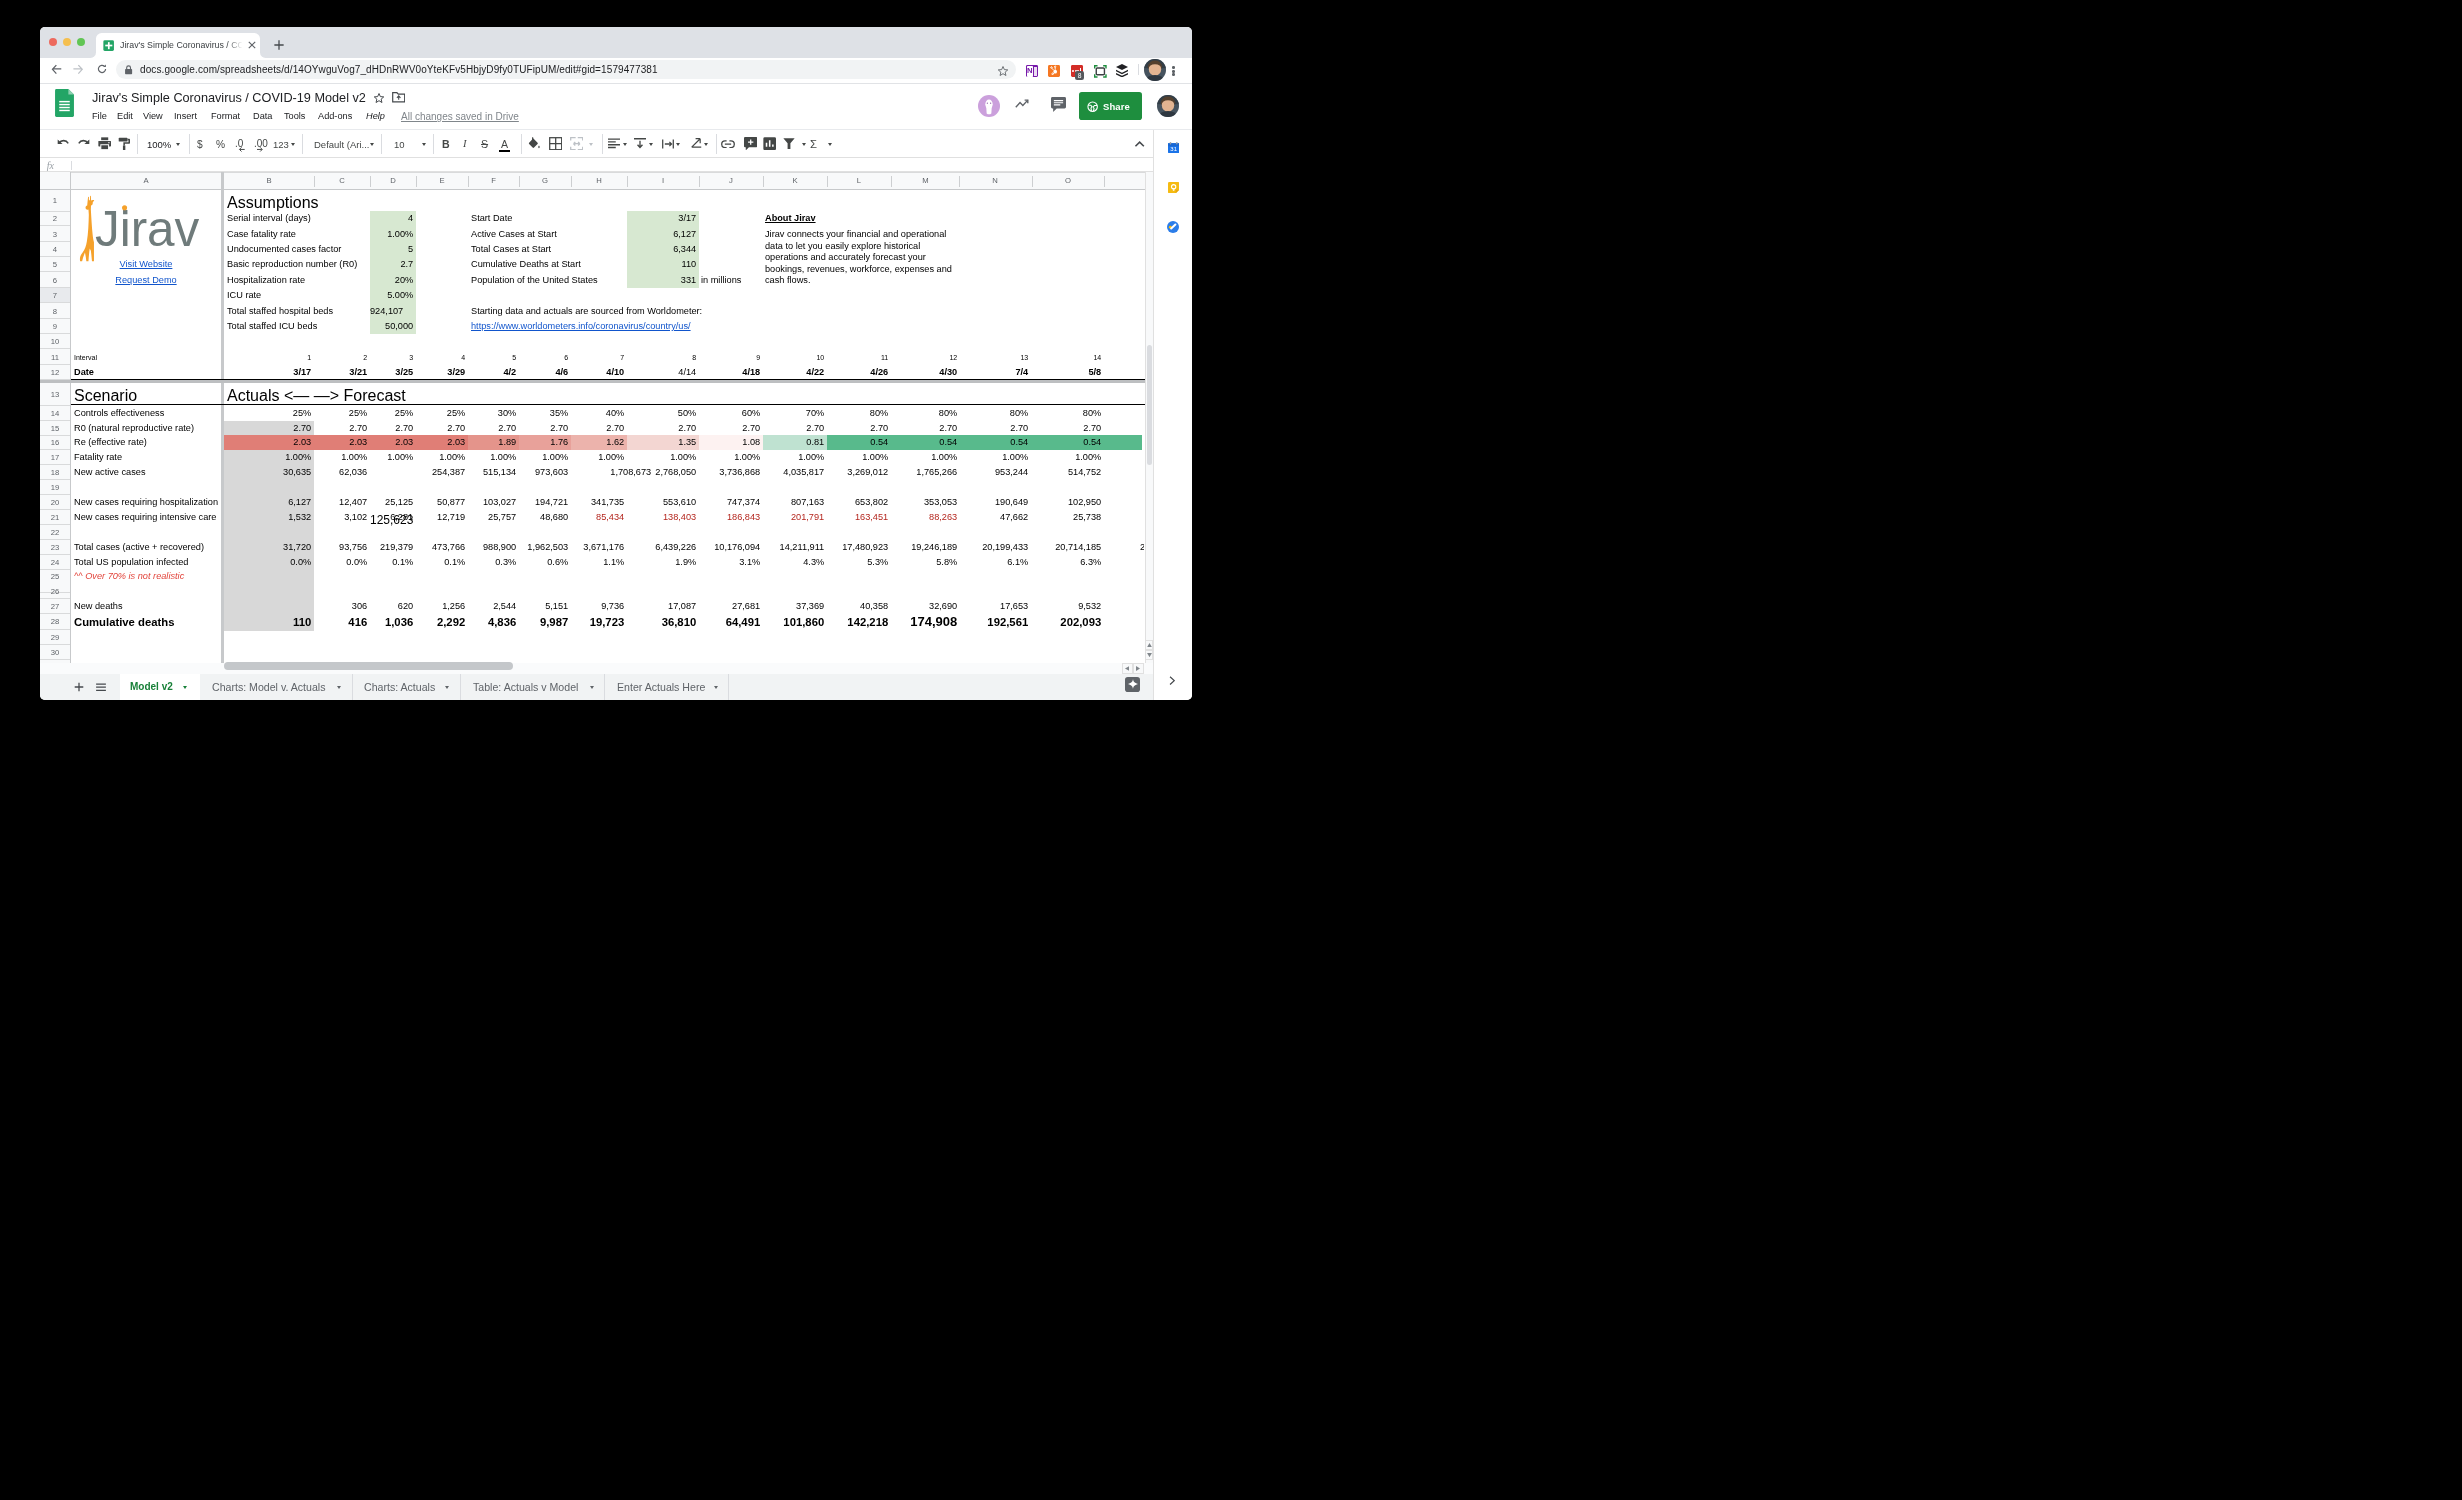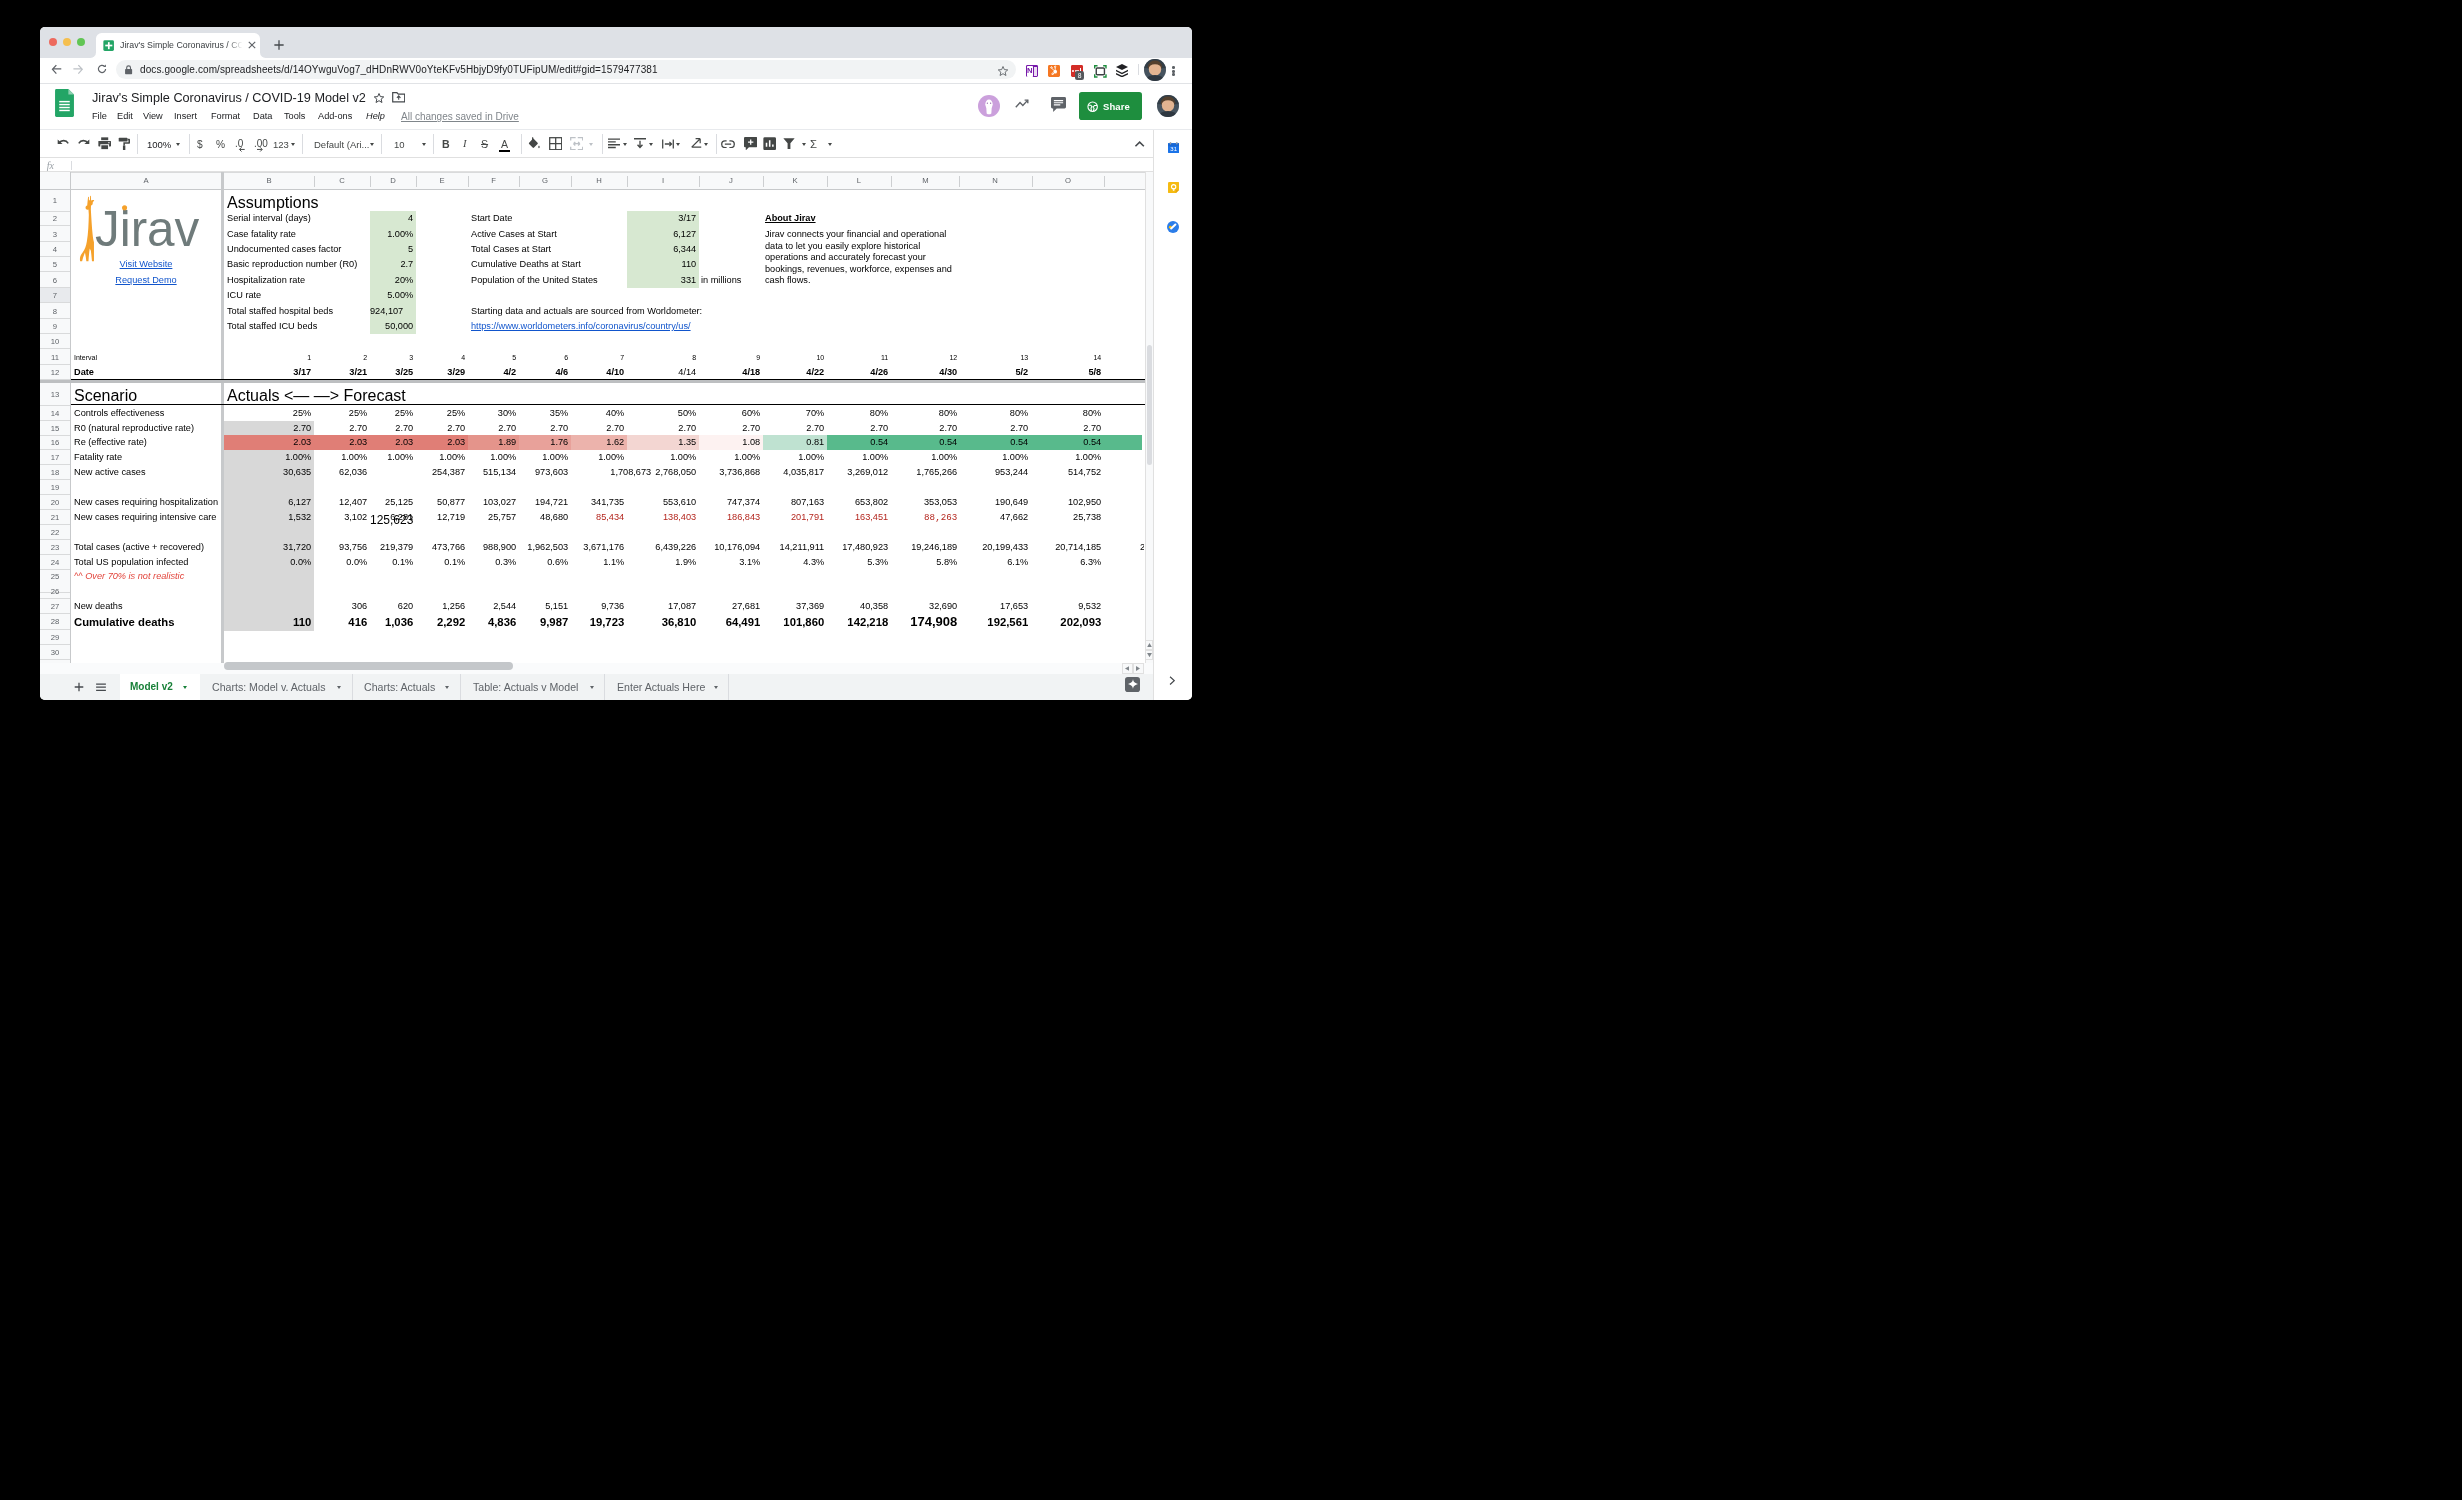--- a/index.html
+++ b/index.html
@@ -436,7 +436,7 @@
 <div class="cell " style="left:851px;top:323px;width:69px;height:15.3px;line-height:15.3px;font-size:7px;color:#000;text-align:right;padding-right:2.8px;">12</div>
 <div class="cell " style="left:851px;top:338px;width:69px;height:15.3px;line-height:15.3px;font-size:9.2px;color:#000;text-align:right;padding-right:2.8px;font-weight:bold;">4/30</div>
 <div class="cell " style="left:919px;top:323px;width:72px;height:15.3px;line-height:15.3px;font-size:7px;color:#000;text-align:right;padding-right:2.8px;">13</div>
-<div class="cell " style="left:919px;top:338px;width:72px;height:15.3px;line-height:15.3px;font-size:9.2px;color:#000;text-align:right;padding-right:2.8px;font-weight:bold;">5/2</div>
+<div class="cell " style="left:919px;top:338px;width:72px;height:15.3px;line-height:15.3px;font-size:9.2px;color:#000;text-align:right;padding-right:2.8px;font-weight:bold;">7/4</div>
 <div class="cell " style="left:992px;top:323px;width:72px;height:15.3px;line-height:15.3px;font-size:7px;color:#000;text-align:right;padding-right:2.8px;">14</div>
 <div class="cell " style="left:992px;top:338px;width:72px;height:15.3px;line-height:15.3px;font-size:9.2px;color:#000;text-align:right;padding-right:2.8px;font-weight:bold;">5/8</div>
 <div class="abs" style="left:34px;top:356px;width:176px;height:21.5px;line-height:26px;font-size:16px;color:#000;">Scenario</div>

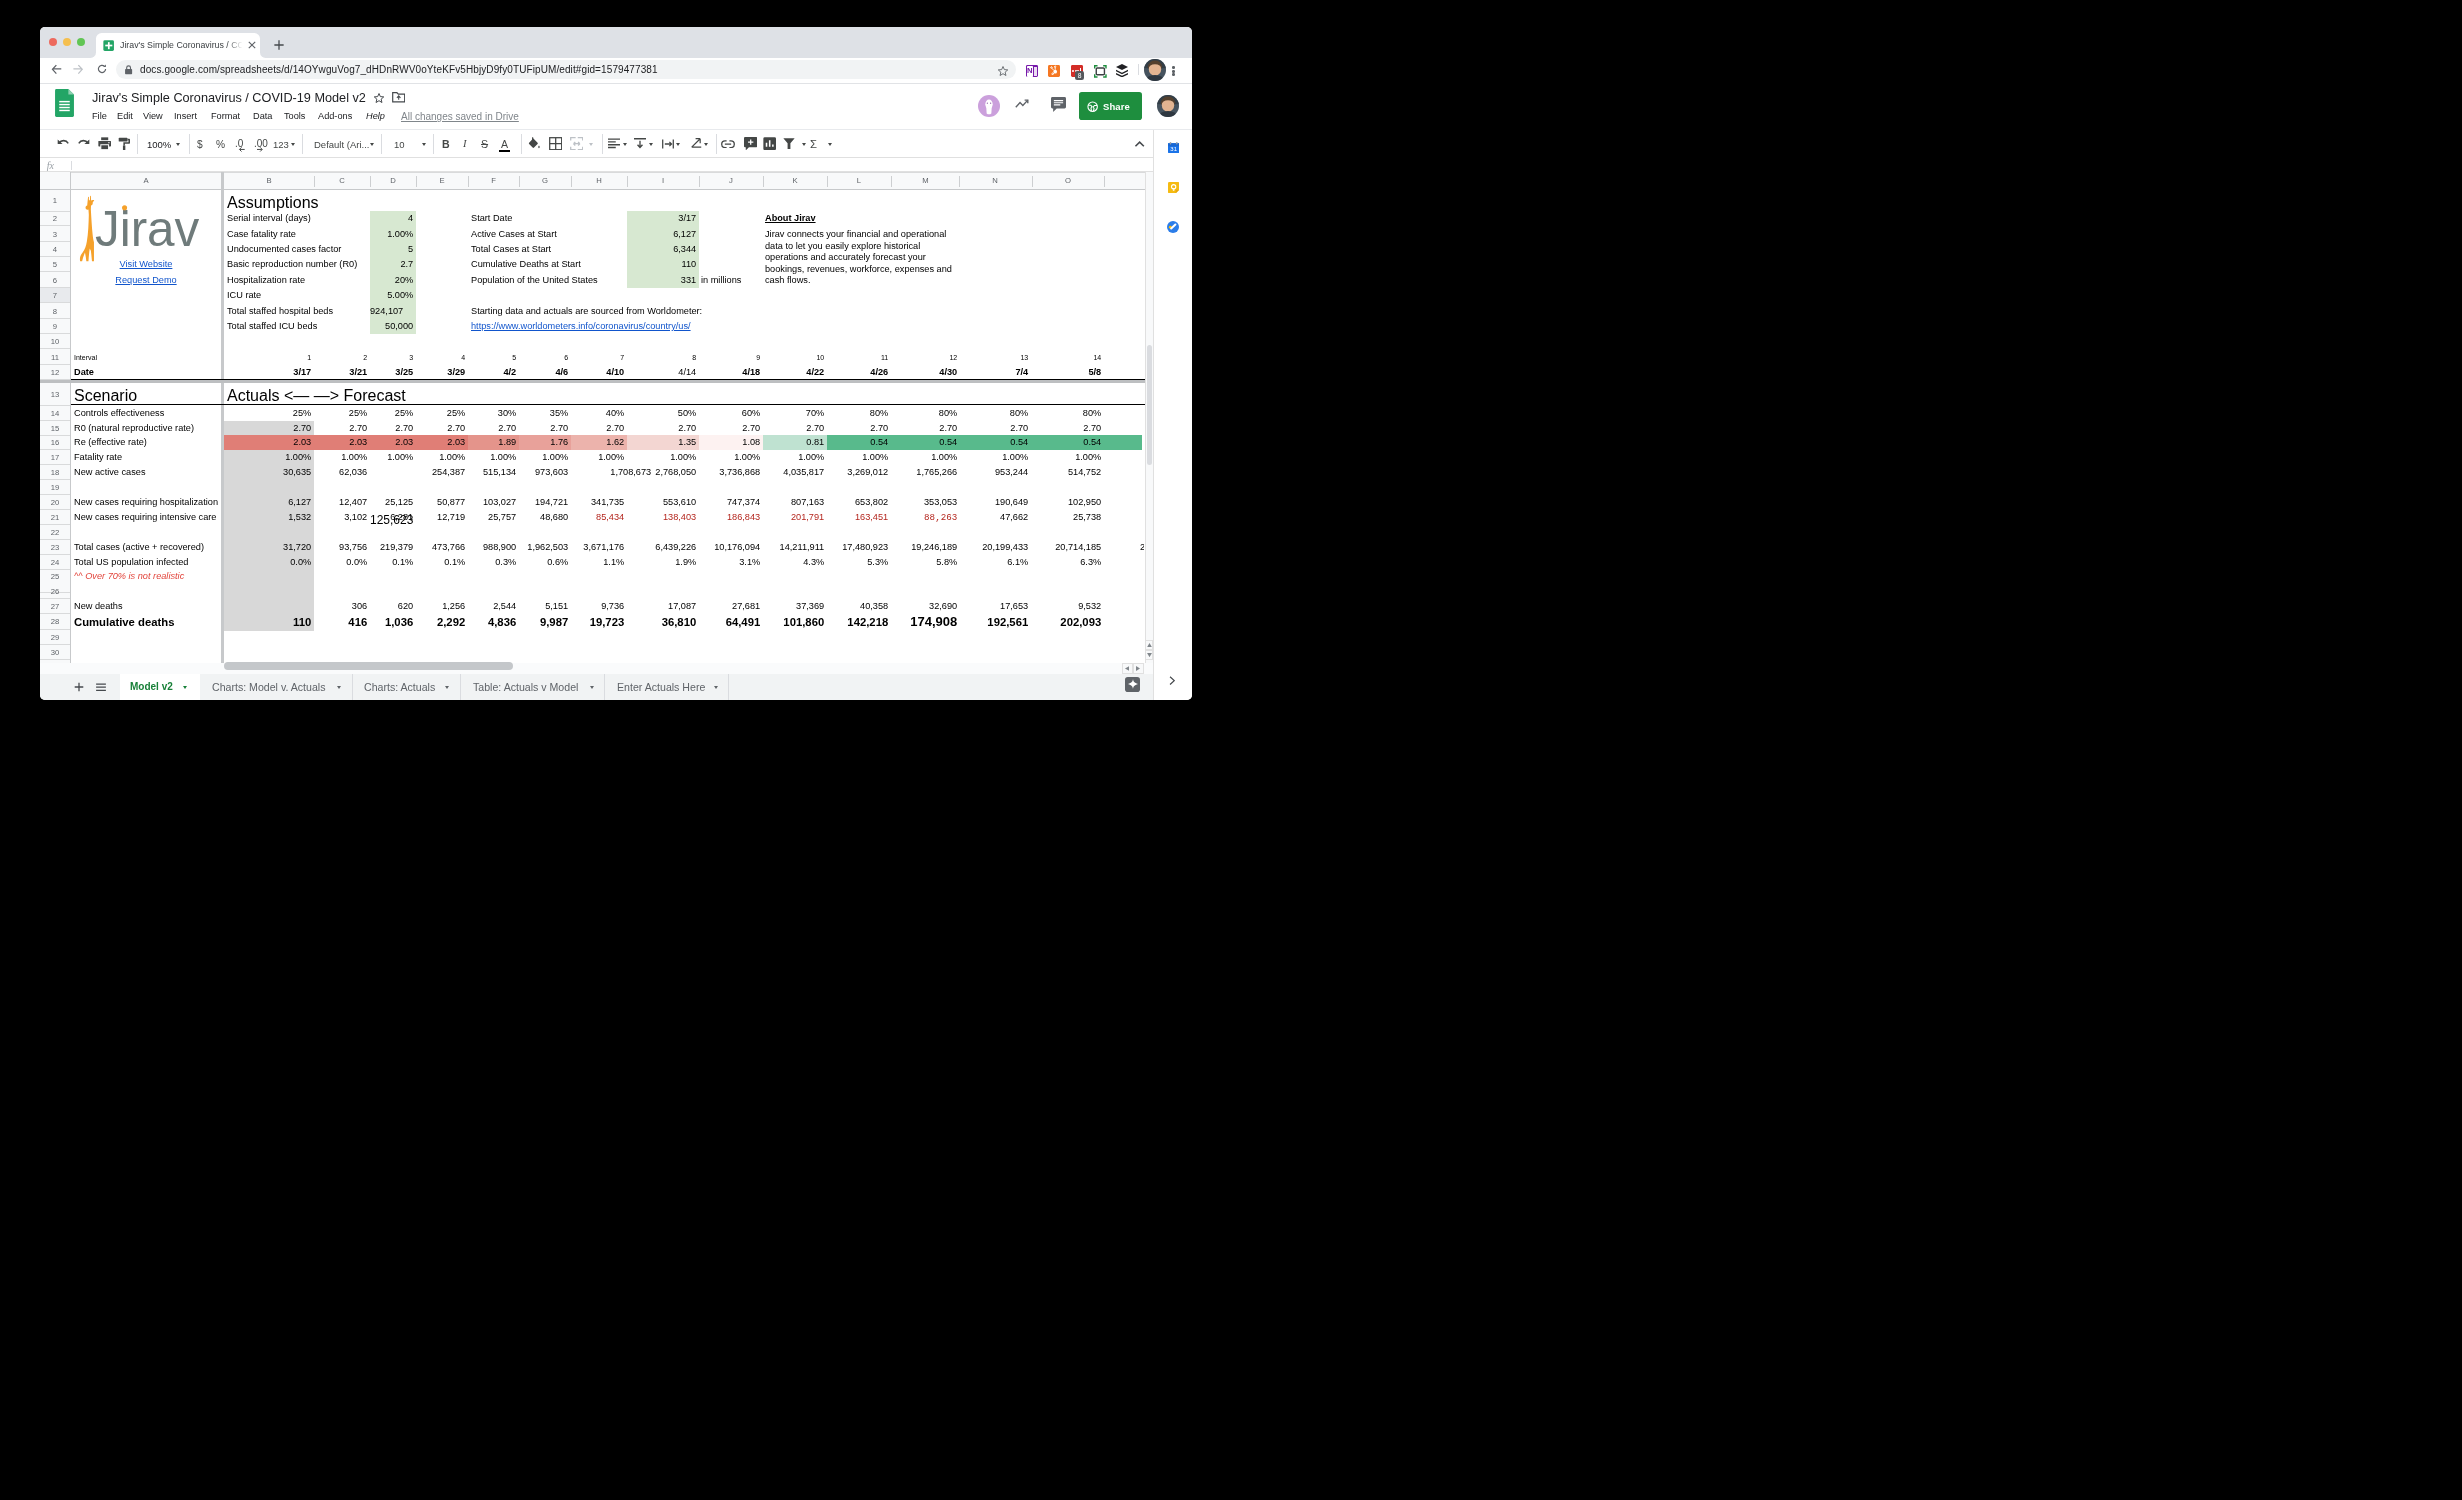--- a/index.html
+++ b/index.html
@@ -548,7 +548,7 @@
 <div class="cell " style="left:659px;top:483px;width:64px;height:15px;line-height:15px;font-size:9.2px;color:#B4261E;text-align:right;padding-right:2.8px;">186,843</div>
 <div class="cell " style="left:723px;top:483px;width:64px;height:15px;line-height:15px;font-size:9.2px;color:#B4261E;text-align:right;padding-right:2.8px;">201,791</div>
 <div class="cell " style="left:787px;top:483px;width:64px;height:15px;line-height:15px;font-size:9.2px;color:#B4261E;text-align:right;padding-right:2.8px;">163,451</div>
-<div class="cell " style="left:851px;top:483px;width:69px;height:15px;line-height:15px;font-size:9.2px;color:#B4261E;text-align:right;padding-right:2.8px;font-family:Liberation Mono, monospace;">88,263</div>
+<div class="cell " style="left:851px;top:483px;width:69px;height:15px;line-height:15px;font-size:9.2px;color:#B4261E;text-align:right;padding-right:2.8px;">88,263</div>
 <div class="cell " style="left:919px;top:483px;width:72px;height:15px;line-height:15px;font-size:9.2px;color:#000;text-align:right;padding-right:2.8px;">47,662</div>
 <div class="cell " style="left:992px;top:483px;width:72px;height:15px;line-height:15px;font-size:9.2px;color:#000;text-align:right;padding-right:2.8px;">25,738</div>
 <div class="cell " style="left:184px;top:513px;width:90px;height:15px;line-height:15px;font-size:9.2px;color:#000;text-align:right;padding-right:2.8px;">31,720</div>

